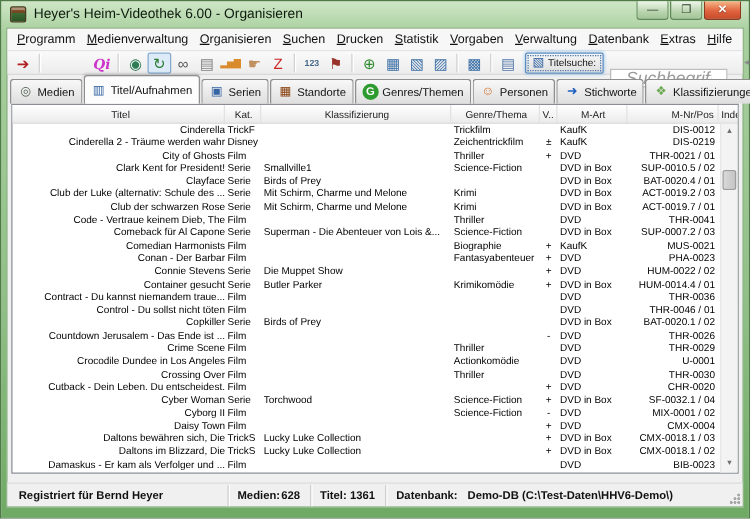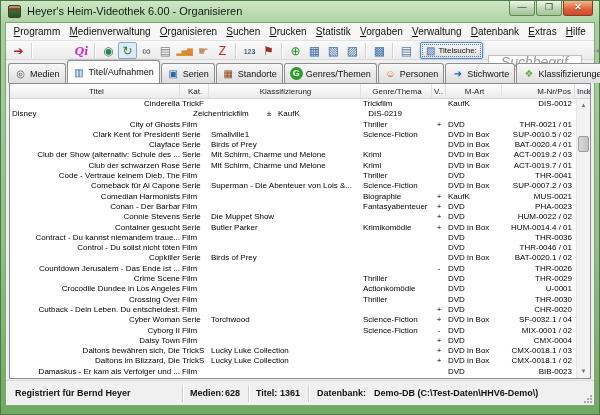--- a/index.html
+++ b/index.html
@@ -243,6 +243,7 @@
           <div class="cell c6">DIS-0012</div>
         </div>
         <div class="trow">
+          <div class="cell c0">Cinderella 2 - Träume werden wahr</div>
           <div class="cell c1">Disney</div>
           <div class="cell c2"></div>
           <div class="cell c3">Zeichentrickfilm</div>

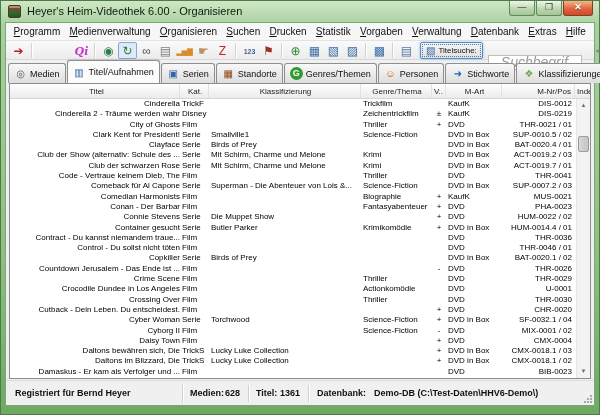--- a/index.html
+++ b/index.html
@@ -279,7 +279,7 @@
           <div class="cell c6">BAT-0020.4 / 01</div>
         </div>
         <div class="trow">
-          <div class="cell c0">Club der Show (alternativ: Schule des ...</div>
+          <div class="cell c0">Club der Luke (alternativ: Schule des ...</div>
           <div class="cell c1">Serie</div>
           <div class="cell c2">Mit Schirm, Charme und Melone</div>
           <div class="cell c3">Krimi</div>

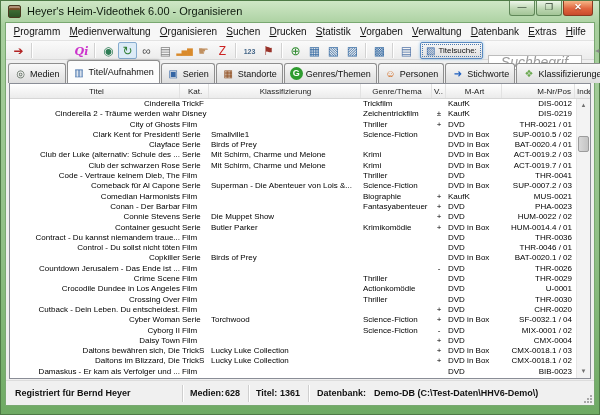--- a/index.html
+++ b/index.html
@@ -99,7 +99,7 @@
     background:linear-gradient(90deg,#d9d9d9,#c4c4c4); border:1px solid #9c9c9c; border-radius:2px; }
 
   
-  .statusbar { position:absolute; left:5px; right:5px; bottom:9px; height:25px;
+  .statusbar { position:absolute; left:5px; right:5px; bottom:9px; height:19px;
     background:#f0f0f0; border-top:1px solid #dcdcdc; display:flex; align-items:center;
     font-size:9px; font-weight:bold; color:#111; }
   .st-sec { display:flex; align-items:center; height:100%; overflow:hidden; white-space:nowrap; }

